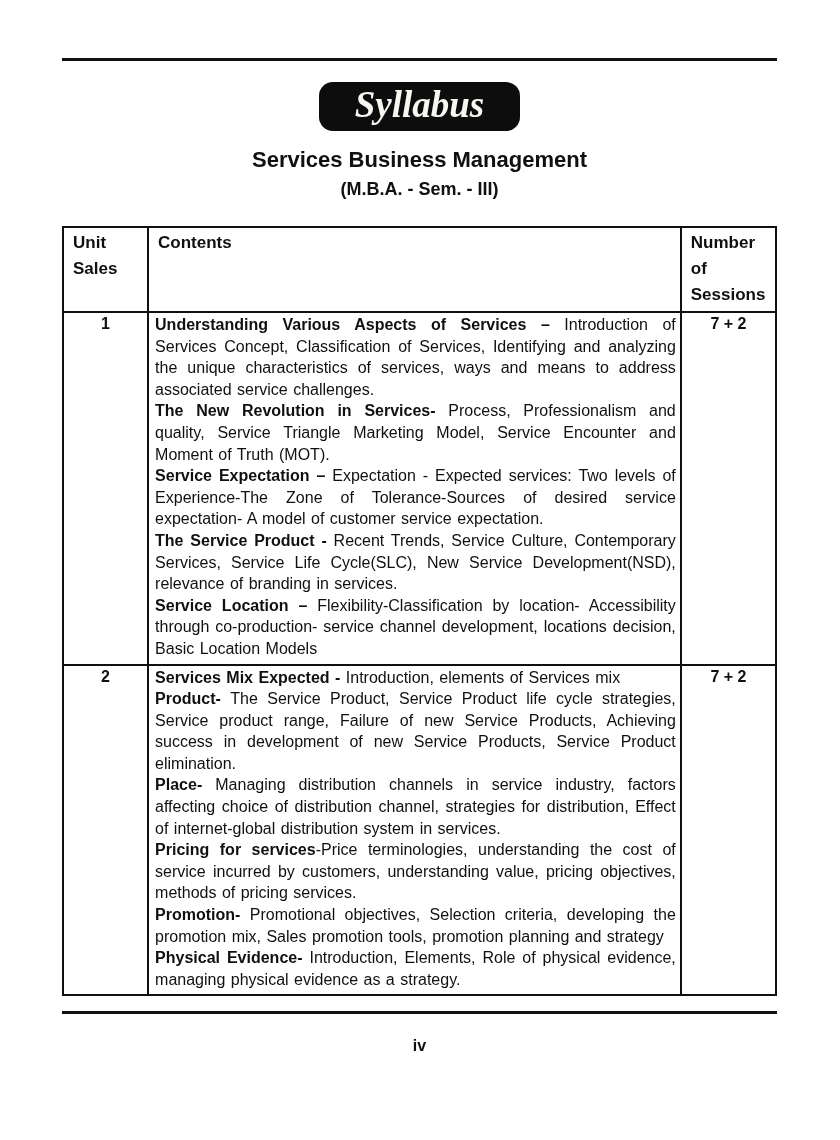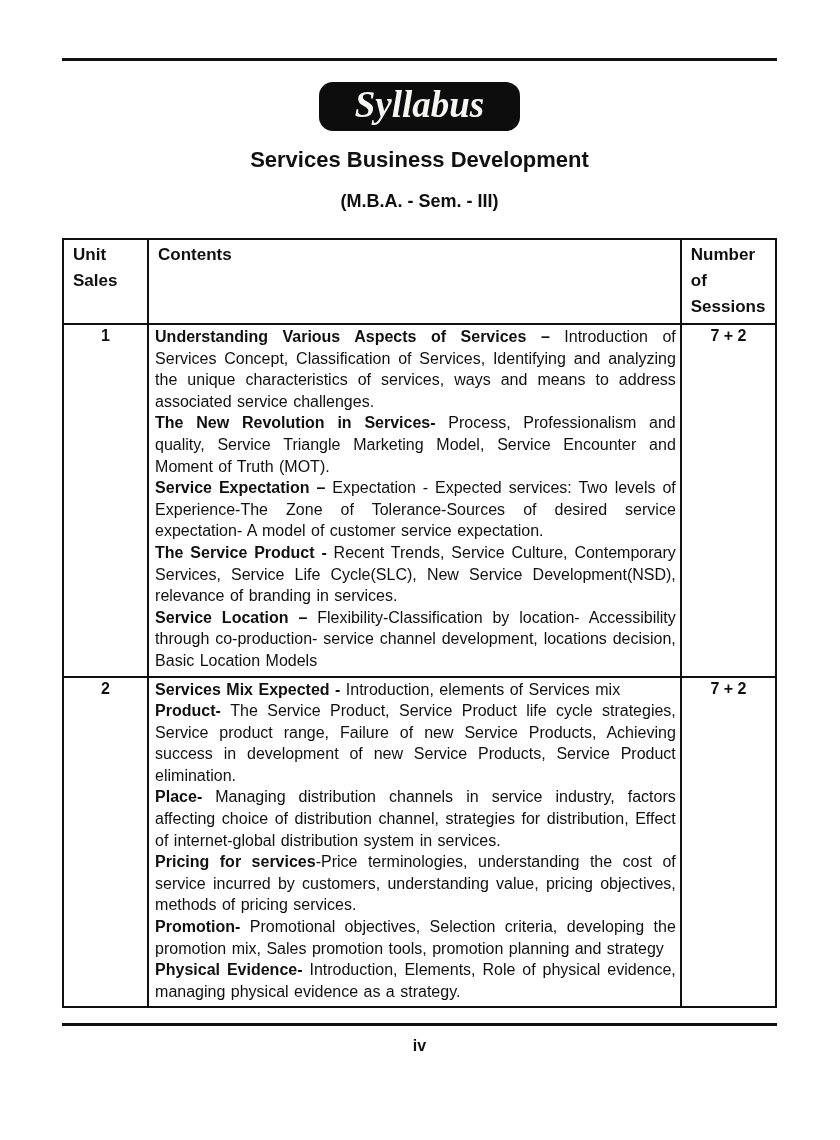--- a/index.html
+++ b/index.html
@@ -92,7 +92,7 @@
       <span class="banner-text">Syllabus</span>
     </div>
 
-    <h1 class="title">Services Business Development</h1>
+    <h1 class="title">Services Business Management</h1>
     <div class="subtitle subtitle-1">(M.B.A. - Sem. - III)</div>
 
     <table class="syllabus-table">

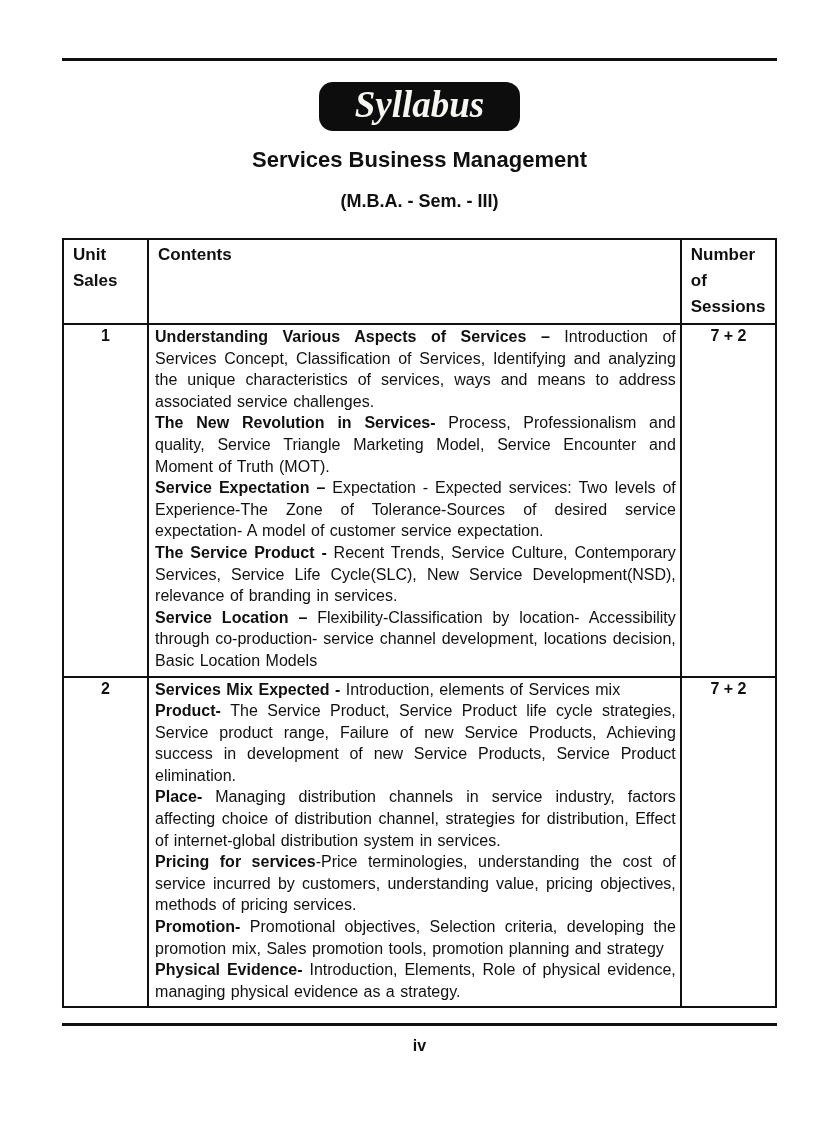--- a/index.html
+++ b/index.html
@@ -43,7 +43,7 @@
     font-size:18px;line-height:22px;
     font-weight:bold;text-align:center;
   }
-  .subtitle-1{margin-top:17px;}
+  .subtitle-1{margin-top:5px;}
   .subtitle-2{margin-top:3px;}
   table.syllabus-table{
     margin-top:26px;

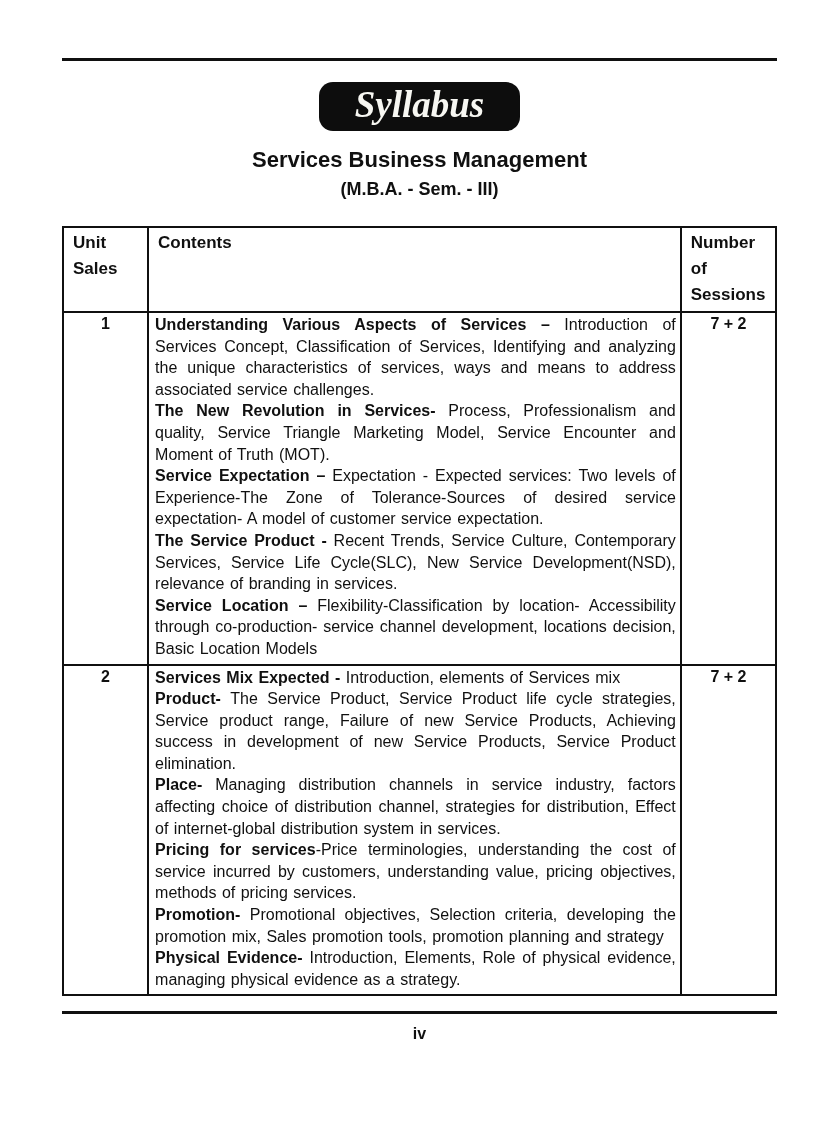--- a/index.html
+++ b/index.html
@@ -75,7 +75,7 @@
     word-spacing:1px;
   }
   .page-number{
-    margin-top:11px;
+    margin-top:23px;
     text-align:center;
     font-size:16px;font-weight:bold;
   }

